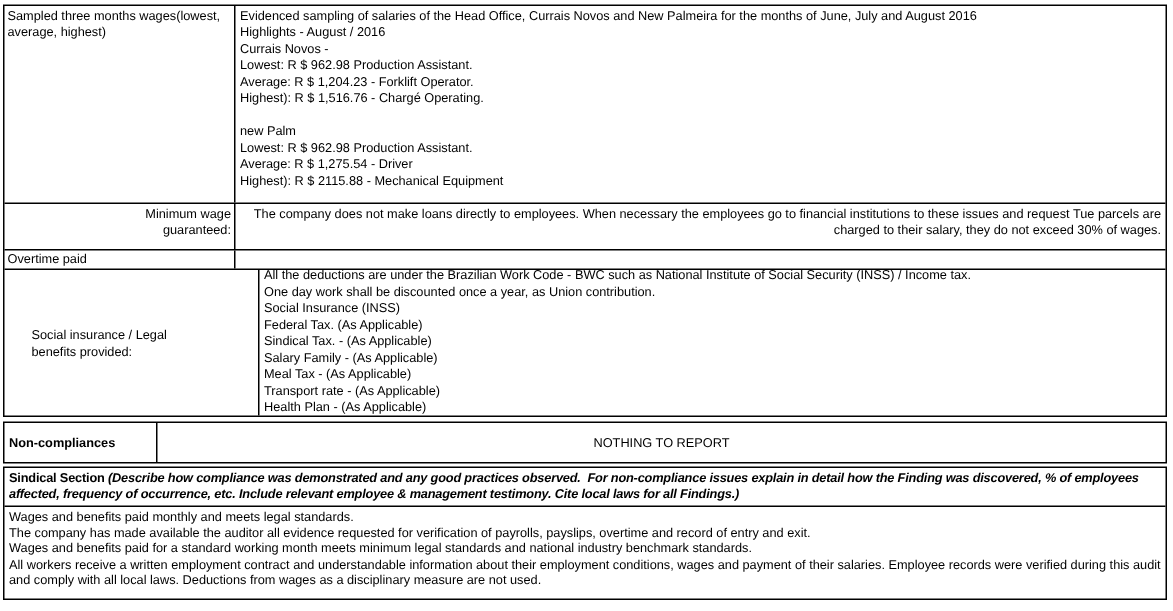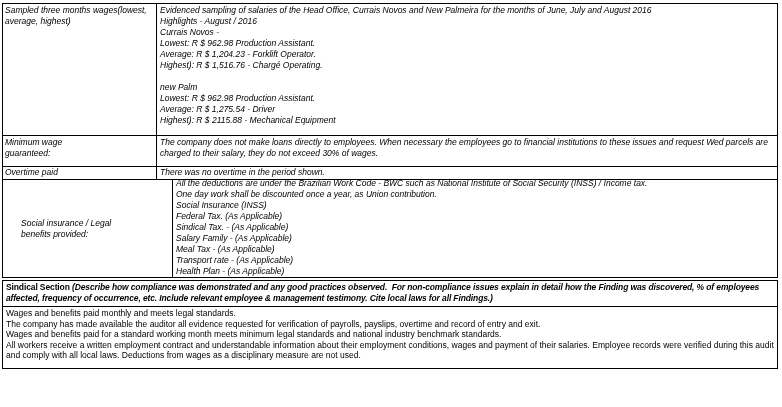--- a/index.html
+++ b/index.html
@@ -19,7 +19,7 @@
     background: #fff;
   }
   .row { display: flex; }
-  .cell { white-space: pre-wrap; overflow: hidden; font-style: italic; }
+  .cell { white-space: pre-wrap; overflow: hidden; }
 
   
   .t1 .row { border-bottom: 1px solid #000; }

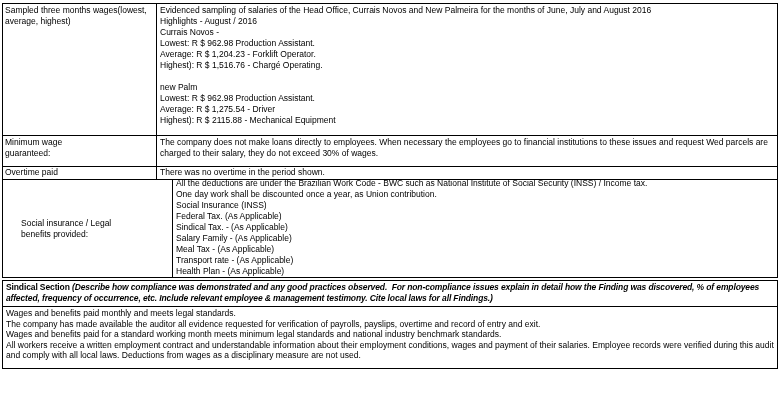--- a/index.html
+++ b/index.html
@@ -31,7 +31,7 @@
   }
   .t1 .value { flex: 1; padding: 1px 3px; }
   .r1 { height: 132px; }
-  .r2 { height: 31px; }
+  .r2 { height: 31px; text-align: right; }
   .r3 { height: 13px; align-items: center; }
   .r3 .label, .r3 .value { padding-top: 0; }
   .r4 { height: 97px; }

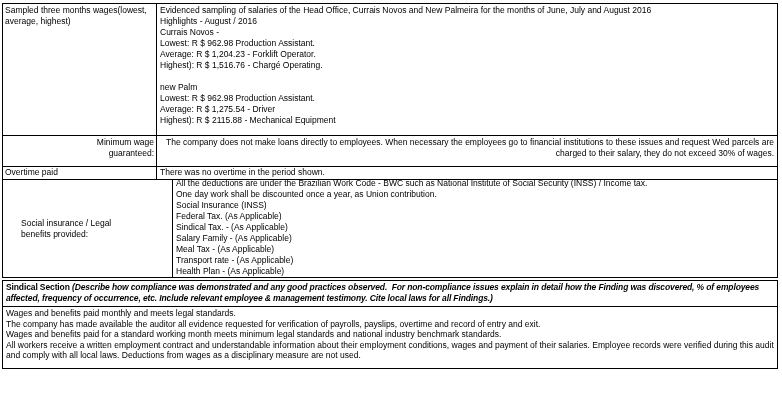--- a/index.html
+++ b/index.html
@@ -84,7 +84,7 @@
     <div class="row r2">
       <div class="cell label">Minimum wage
 guaranteed:</div>
-      <div class="cell value">The company does not make loans directly to employees. When necessary the employees go to financial institutions to these issues and request Wed parcels are charged to their salary, they do not exceed 30% of wages.</div>
+      <div class="cell value">The company does not make loans directly to employees. When necessary the employees go to financial institutions to these issues and request Tue parcels are charged to their salary, they do not exceed 30% of wages.</div>
     </div>
     <div class="row r3">
       <div class="cell label">Overtime paid</div>

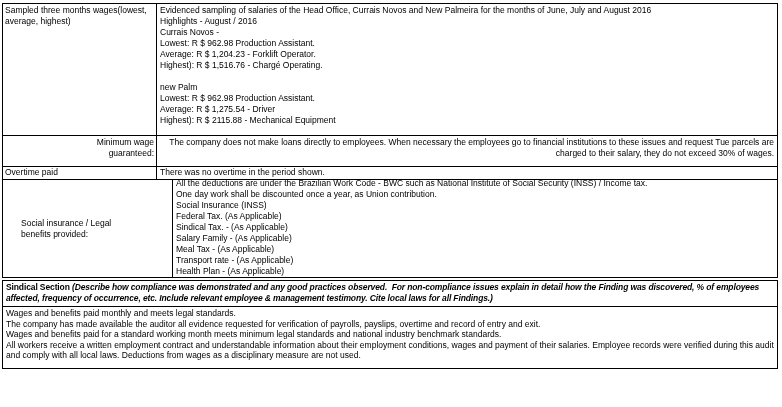--- a/index.html
+++ b/index.html
@@ -88,7 +88,6 @@
     </div>
     <div class="row r3">
       <div class="cell label">Overtime paid</div>
-      <div class="cell value">There was no overtime in the period shown.</div>
     </div>
     <div class="row r4">
       <div class="cell label">Social insurance / Legal

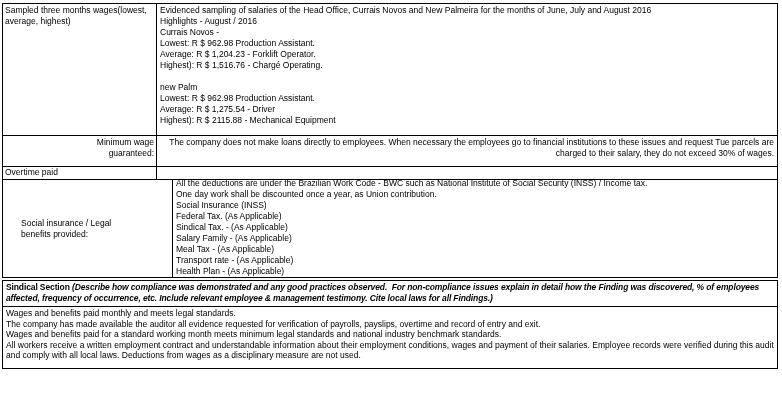--- a/index.html
+++ b/index.html
@@ -104,6 +104,10 @@
     </div>
   </div>
 
+  <div class="block t2">
+    <div class="cell label">Non-compliances</div>
+    <div class="cell value">NOTHING TO REPORT</div>
+  </div>
 
   <div class="block t3">
     <div class="nrow"><span class="ntitle">Sindical Section </span><span class="ninstr">(Describe how compliance was demonstrated and any good practices observed.  For non-compliance issues explain in detail how the Finding was discovered, % of employees affected, frequency of occurrence, etc. Include relevant employee &amp; management testimony. Cite local laws for all Findings.)</span></div>

